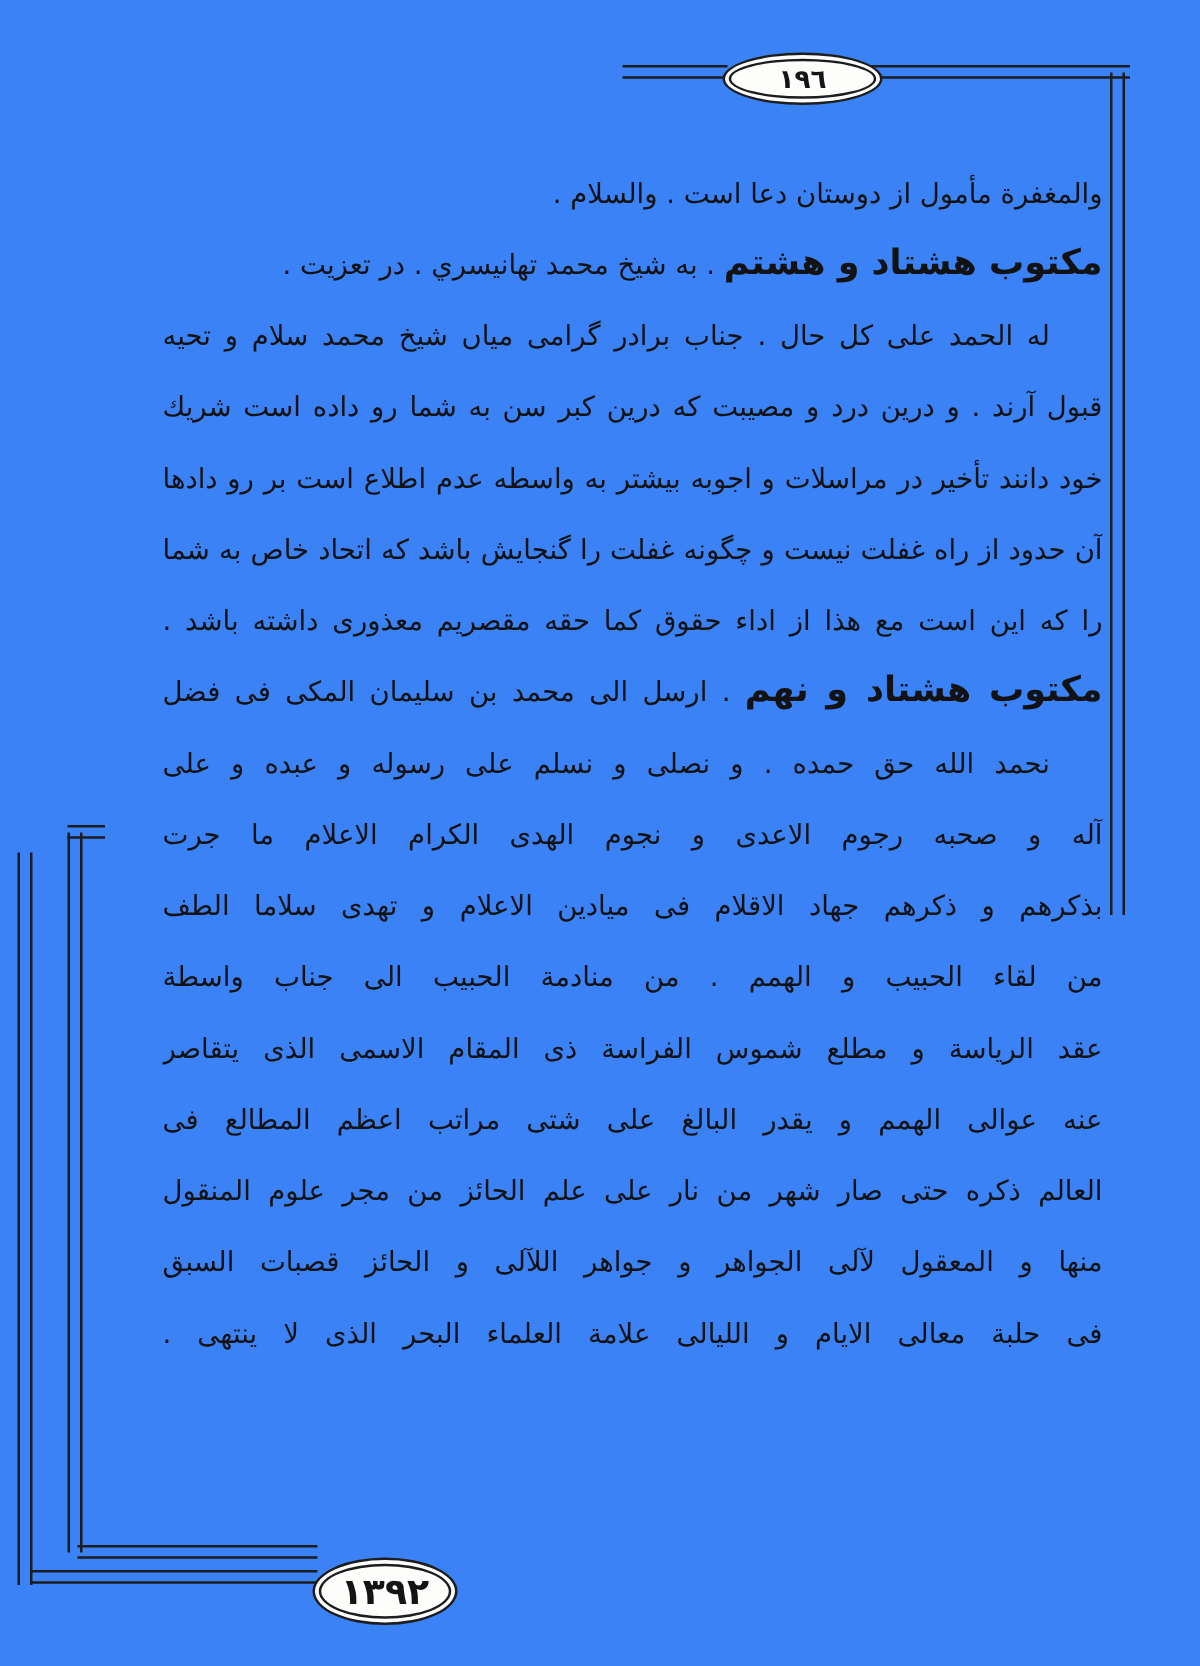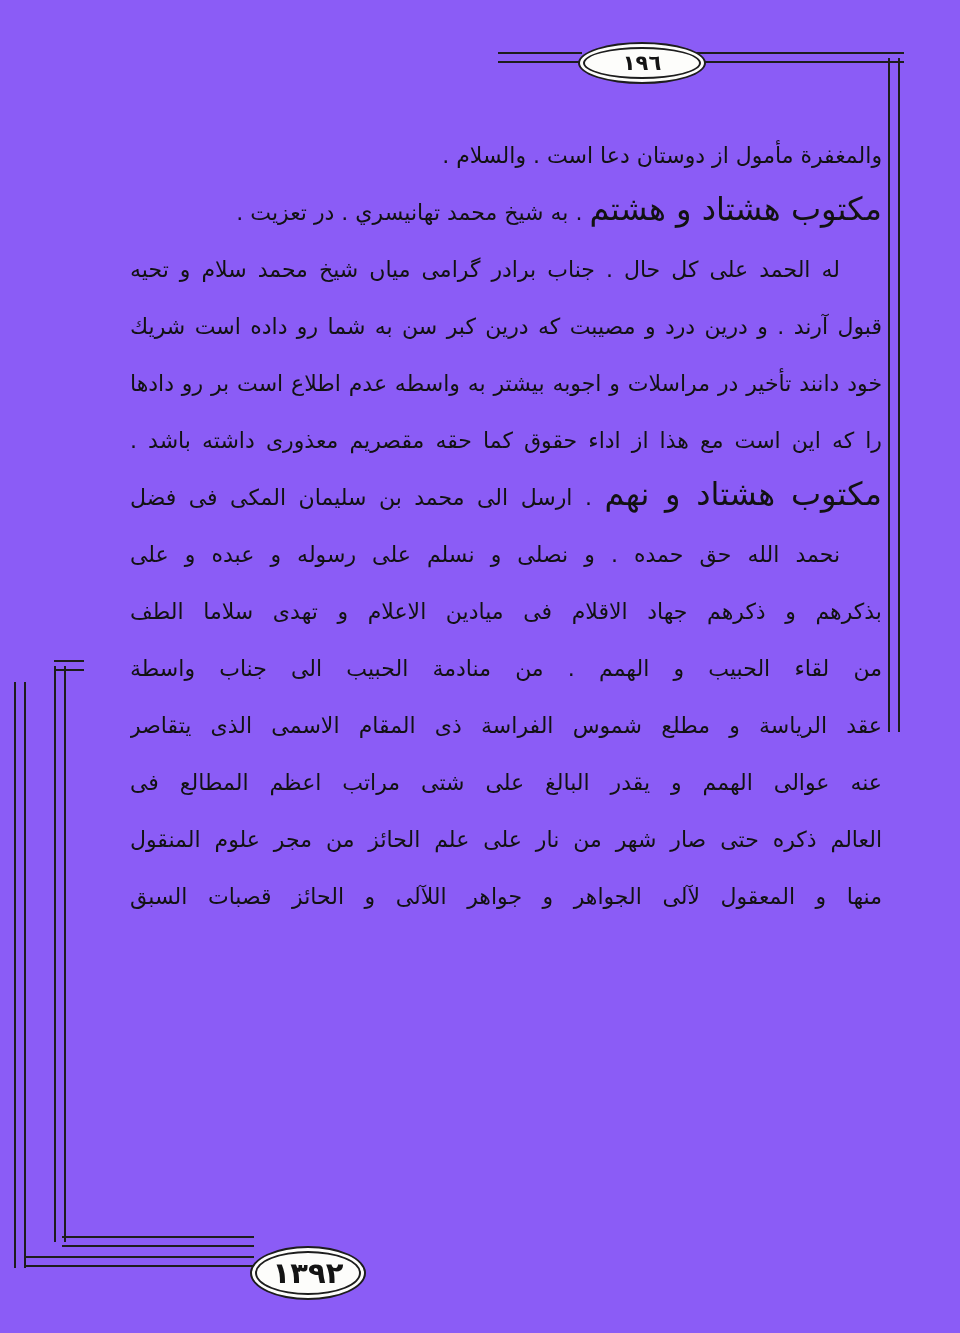--- a/index.html
+++ b/index.html
@@ -11,7 +11,7 @@
     position: relative;
     width: 960px;
     height: 1333px;
-    background: #8b5cf6;
+    background: #3b82f6;
     overflow: hidden;
     color: #161616;
     font-family: "DejaVu Sans", sans-serif;

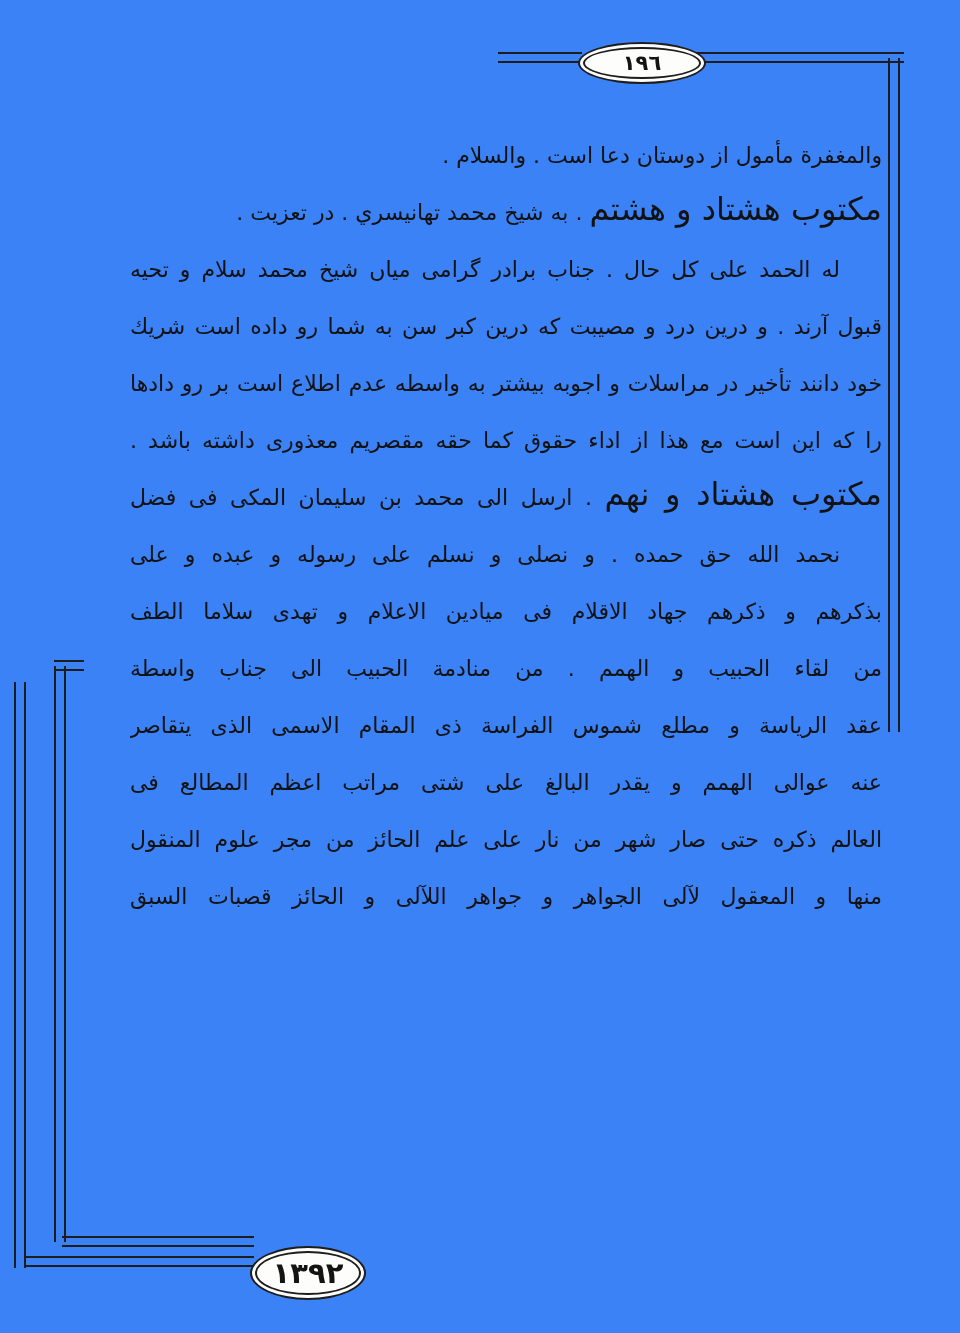--- a/index.html
+++ b/index.html
@@ -87,8 +87,8 @@
   .line.short { text-align-last: right; }
   .line.indent { padding-right: 42px; }
   .line .heading {
-    font-weight: normal;
-    font-size: 32px;
+    font-weight: bold;
+    font-size: 28px;
   }
 </style>
 </head>

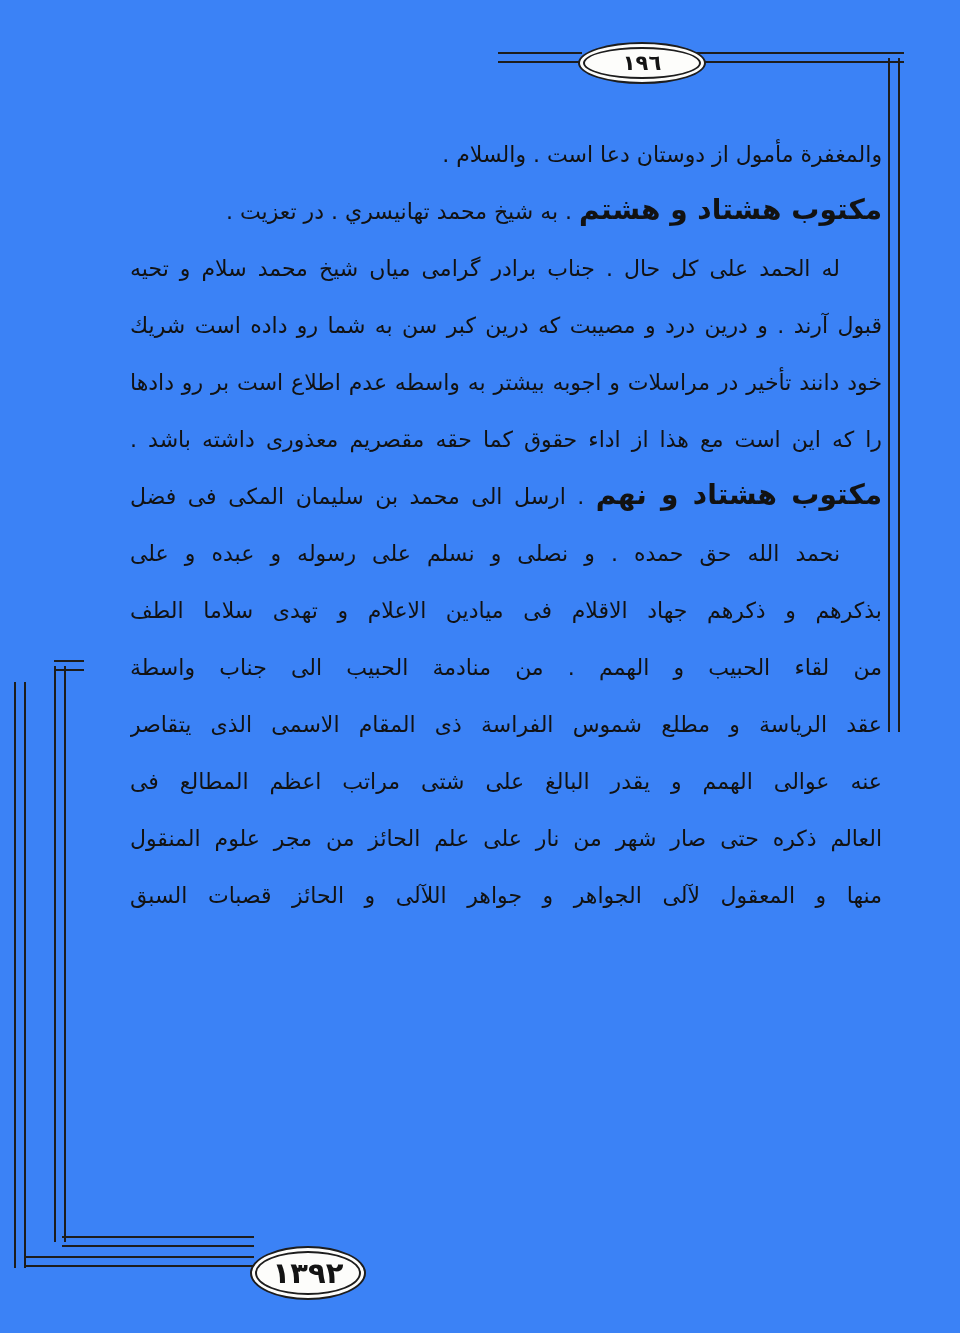--- a/index.html
+++ b/index.html
@@ -116,6 +116,7 @@
       <div class="line indent"><span class="heading"></span><span class="line-text">له الحمد على كل حال . جناب برادر گرامى مياں شيخ محمد سلام و تحيه بمعرض</span></div>
       <div class="line"><span class="heading"></span><span class="line-text">قبول آرند . و درين درد و مصيبت كه درين كبر سن به شما رو داده است شريك</span></div>
       <div class="line"><span class="heading"></span><span class="line-text">خود دانند تأخير در مراسلات و اجوبه بيشتر به واسطه عدم اطلاع است بر رو دادها</span></div>
+      <div class="line"><span class="heading"></span><span class="line-text">آن حدود از راه غفلت نيست و چگونه غفلت را گنجايش باشد كه اتحاد خاص به شما</span></div>
       <div class="line"><span class="heading"></span><span class="line-text">را كه اين است مع هذا از اداء حقوق كما حقه مقصريم معذورى داشته باشد . والسلام</span></div>
       <div class="line"><span class="heading">مكتوب هشتاد و نهم</span><span class="line-text"> . ارسل الى محمد بن سليمان المكى فى فضل</span></div>
       <div class="line indent"><span class="heading"></span><span class="line-text">نحمد الله حق حمده . و نصلى و نسلم على رسوله و عبده و على</span></div>

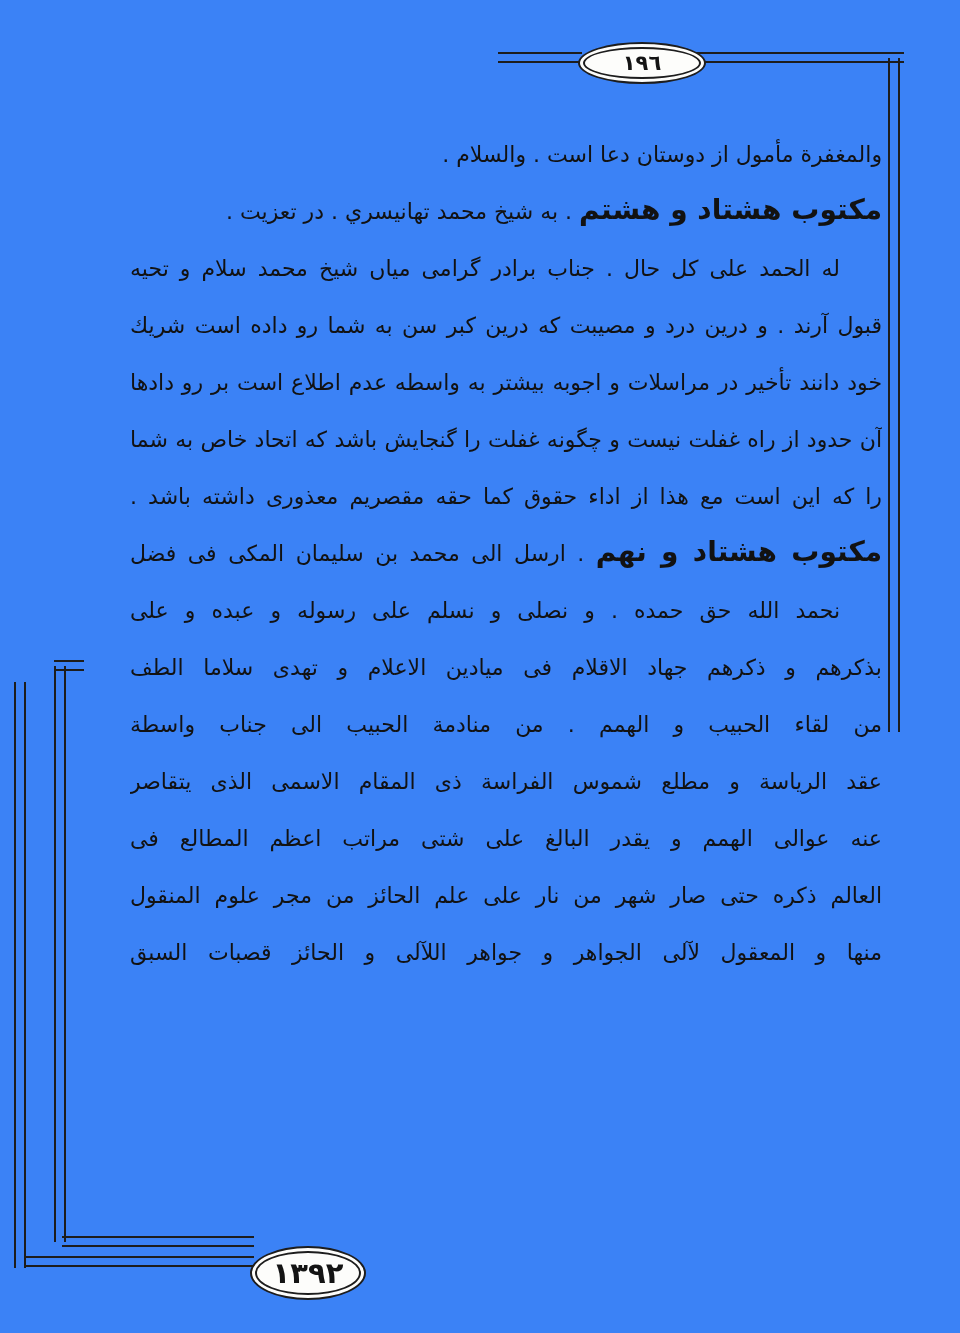--- a/index.html
+++ b/index.html
@@ -120,6 +120,7 @@
       <div class="line"><span class="heading"></span><span class="line-text">را كه اين است مع هذا از اداء حقوق كما حقه مقصريم معذورى داشته باشد . والسلام</span></div>
       <div class="line"><span class="heading">مكتوب هشتاد و نهم</span><span class="line-text"> . ارسل الى محمد بن سليمان المكى فى فضل</span></div>
       <div class="line indent"><span class="heading"></span><span class="line-text">نحمد الله حق حمده . و نصلى و نسلم على رسوله و عبده و على</span></div>
+      <div class="line"><span class="heading"></span><span class="line-text">آله و صحبه رجوم الاعدى و نجوم الهدى الكرام الاعلام ما جرت</span></div>
       <div class="line"><span class="heading"></span><span class="line-text">بذكرهم و ذكرهم جهاد الاقلام فى ميادين الاعلام و تهدى سلاما الطف</span></div>
       <div class="line"><span class="heading"></span><span class="line-text">من لقاء الحبيب و الهمم . من منادمة الحبيب الى جناب واسطة</span></div>
       <div class="line"><span class="heading"></span><span class="line-text">عقد الرياسة و مطلع شموس الفراسة ذى المقام الاسمى الذى يتقاصر</span></div>

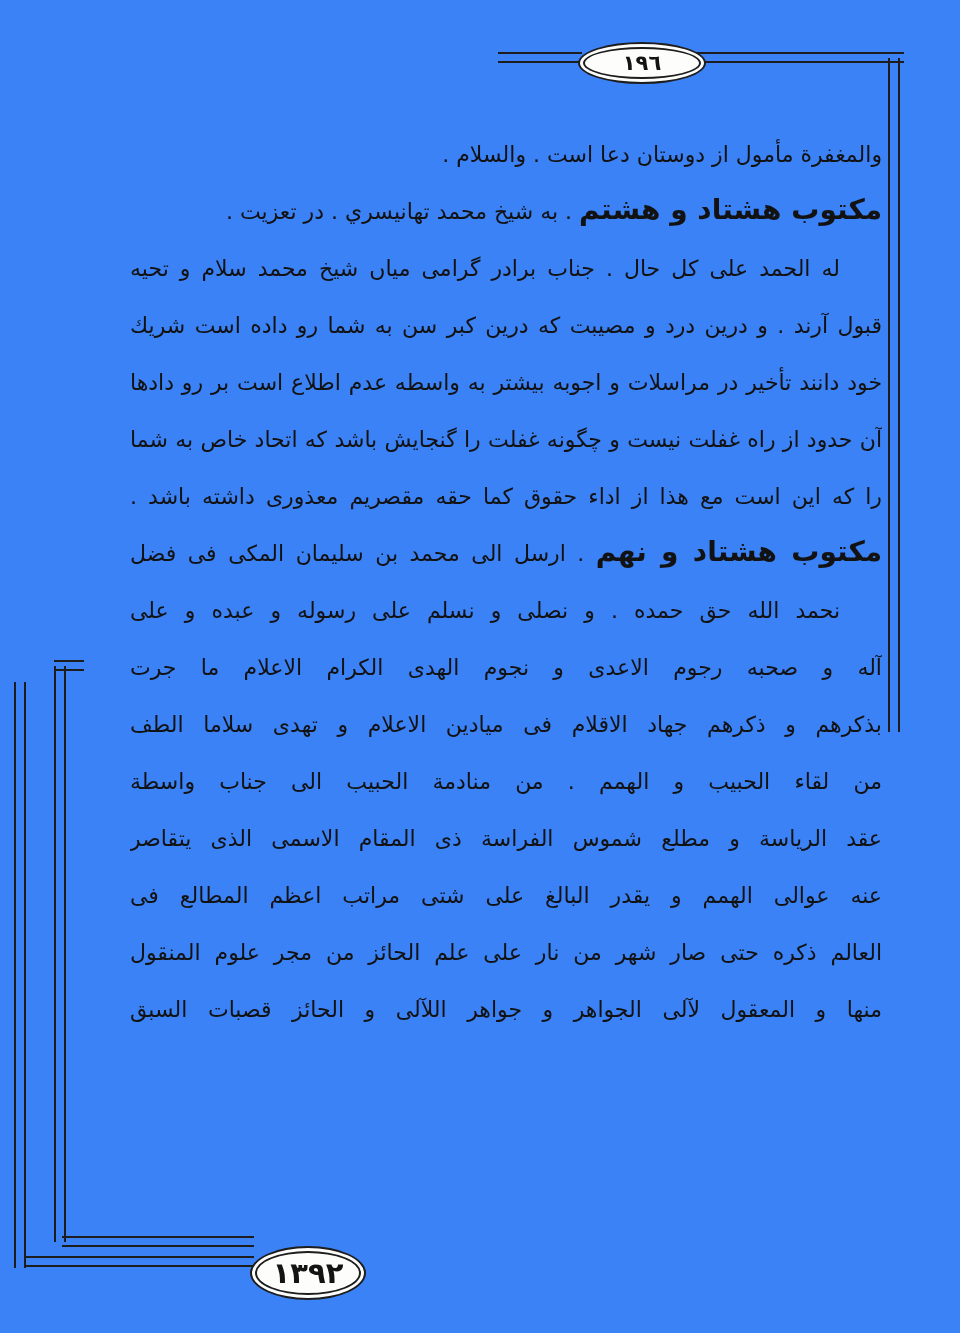--- a/index.html
+++ b/index.html
@@ -127,6 +127,7 @@
       <div class="line"><span class="heading"></span><span class="line-text">عنه عوالى الهمم و يقدر البالغ على شتى مراتب اعظم المطالع فى</span></div>
       <div class="line"><span class="heading"></span><span class="line-text">العالم ذكره حتى صار شهر من نار على علم الحائز من مجر علوم المنقول</span></div>
       <div class="line"><span class="heading"></span><span class="line-text">منها و المعقول لآلى الجواهر و جواهر اللآلى و الحائز قصبات السبق</span></div>
+      <div class="line"><span class="heading"></span><span class="line-text">فى حلبة معالى الايام و الليالى علامة العلماء البحر الذى لا ينتهى .</span></div>
   </div>
 
   <div class="oval" id="oval-bottom">

